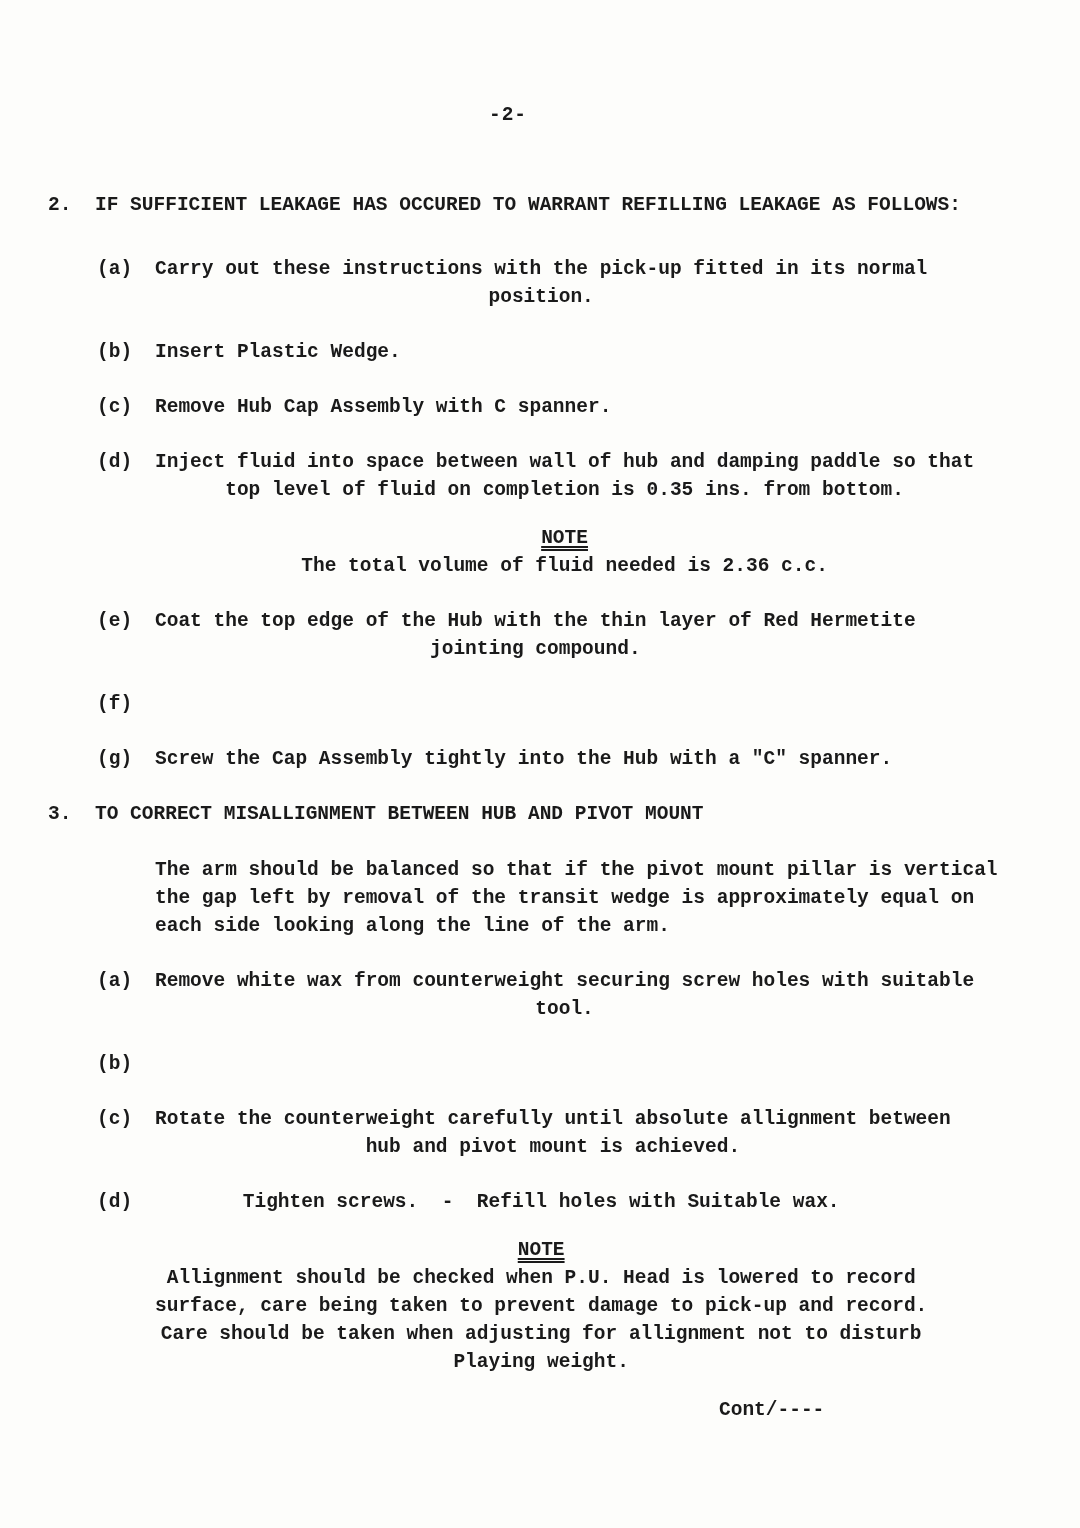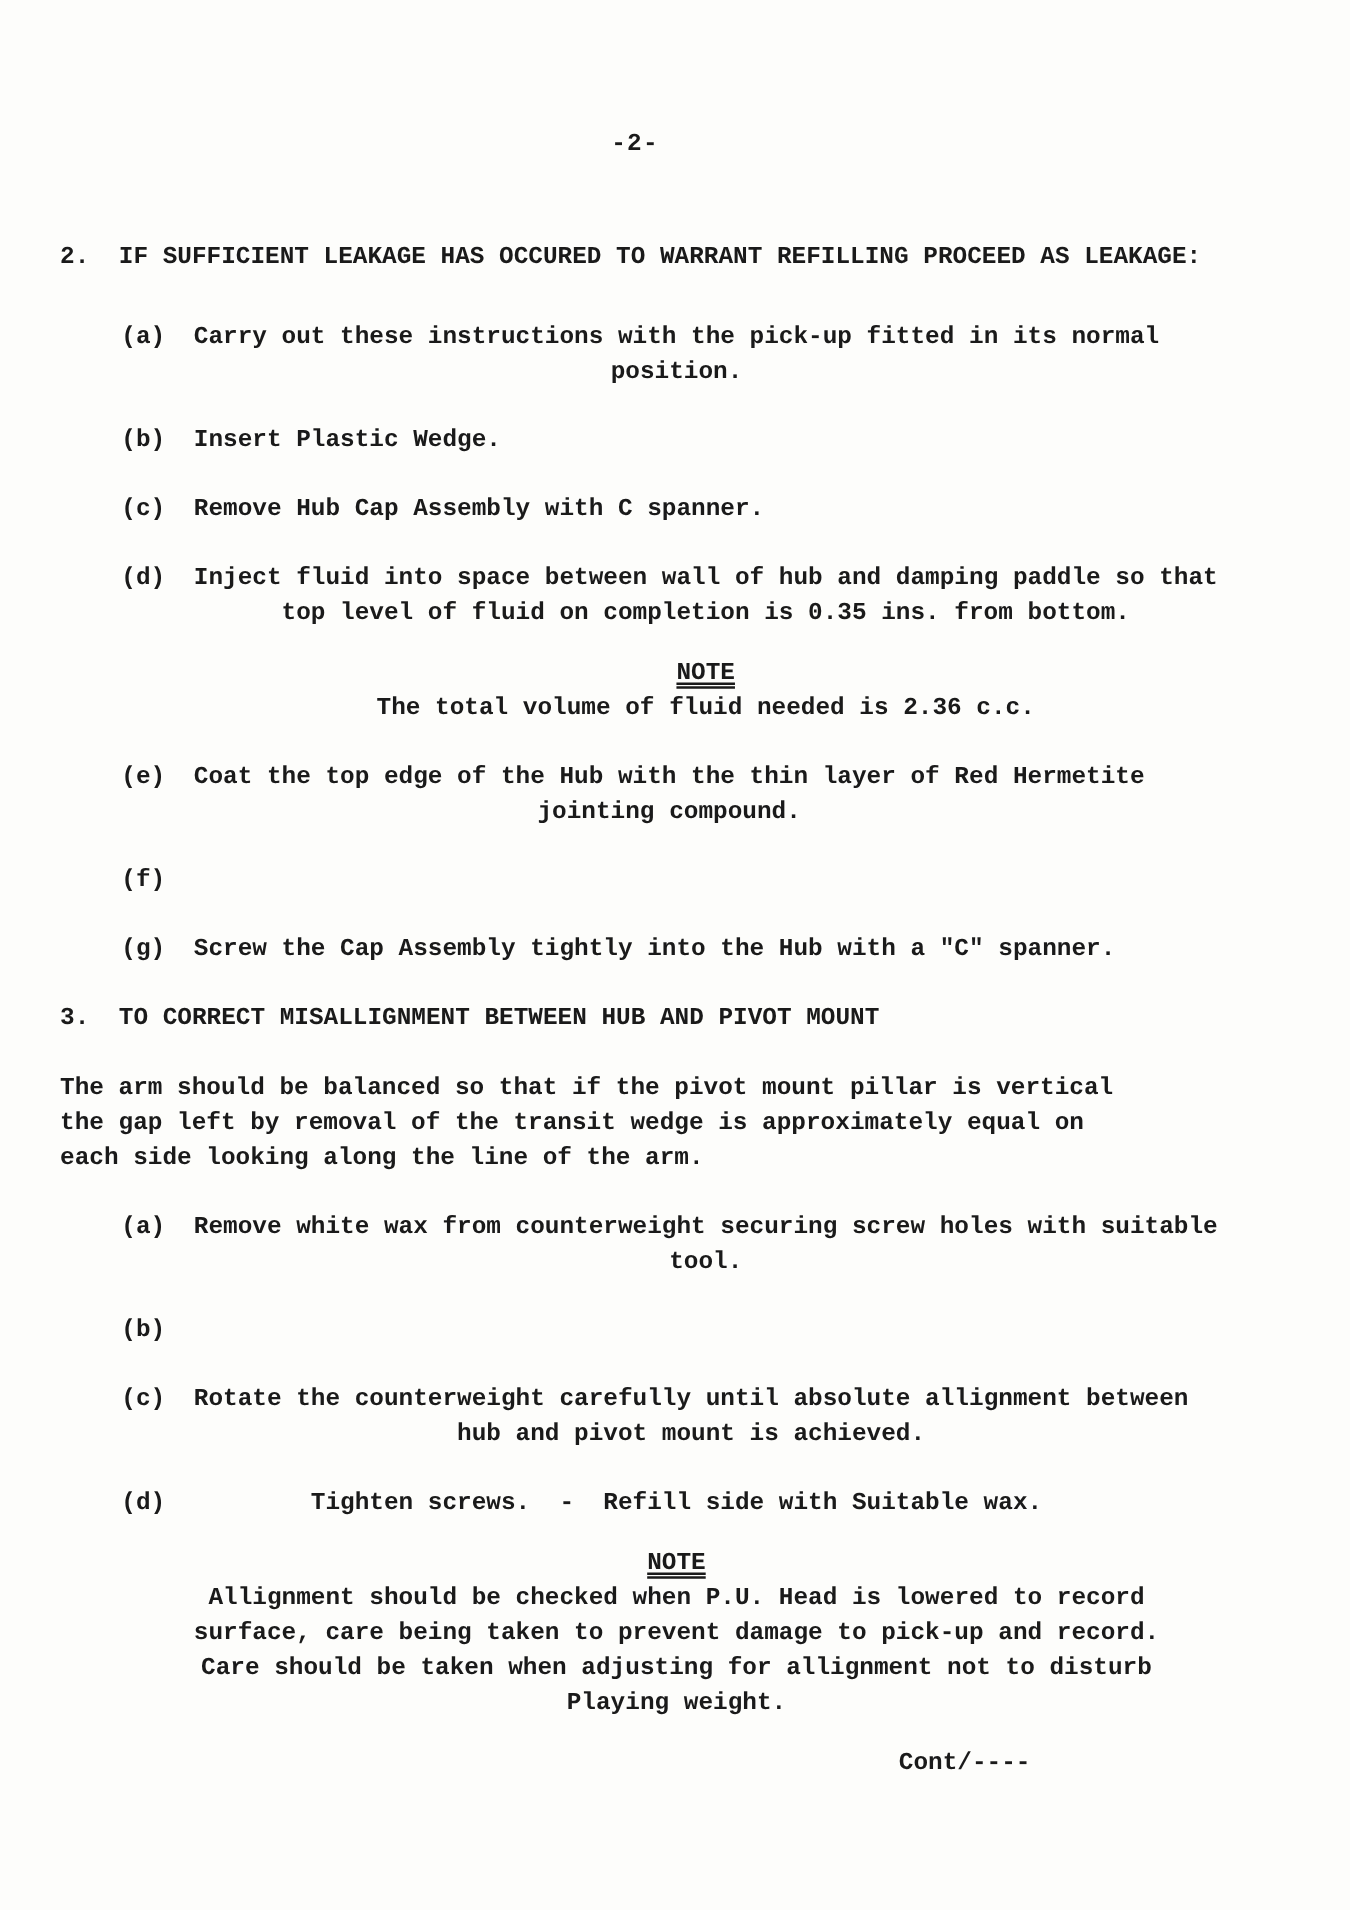--- a/index.html
+++ b/index.html
@@ -70,7 +70,7 @@
   <div class="section section-2">
     <div class="sec-head">
       <span class="sec-num">2.</span>
-      <span class="sec-title">IF SUFFICIENT LEAKAGE HAS OCCURED TO WARRANT REFILLING PROCEED AS LEAKAGE:</span>
+      <span class="sec-title">IF SUFFICIENT LEAKAGE HAS OCCURED TO WARRANT REFILLING LEAKAGE AS FOLLOWS:</span>
     </div>
 
     <div class="item first">

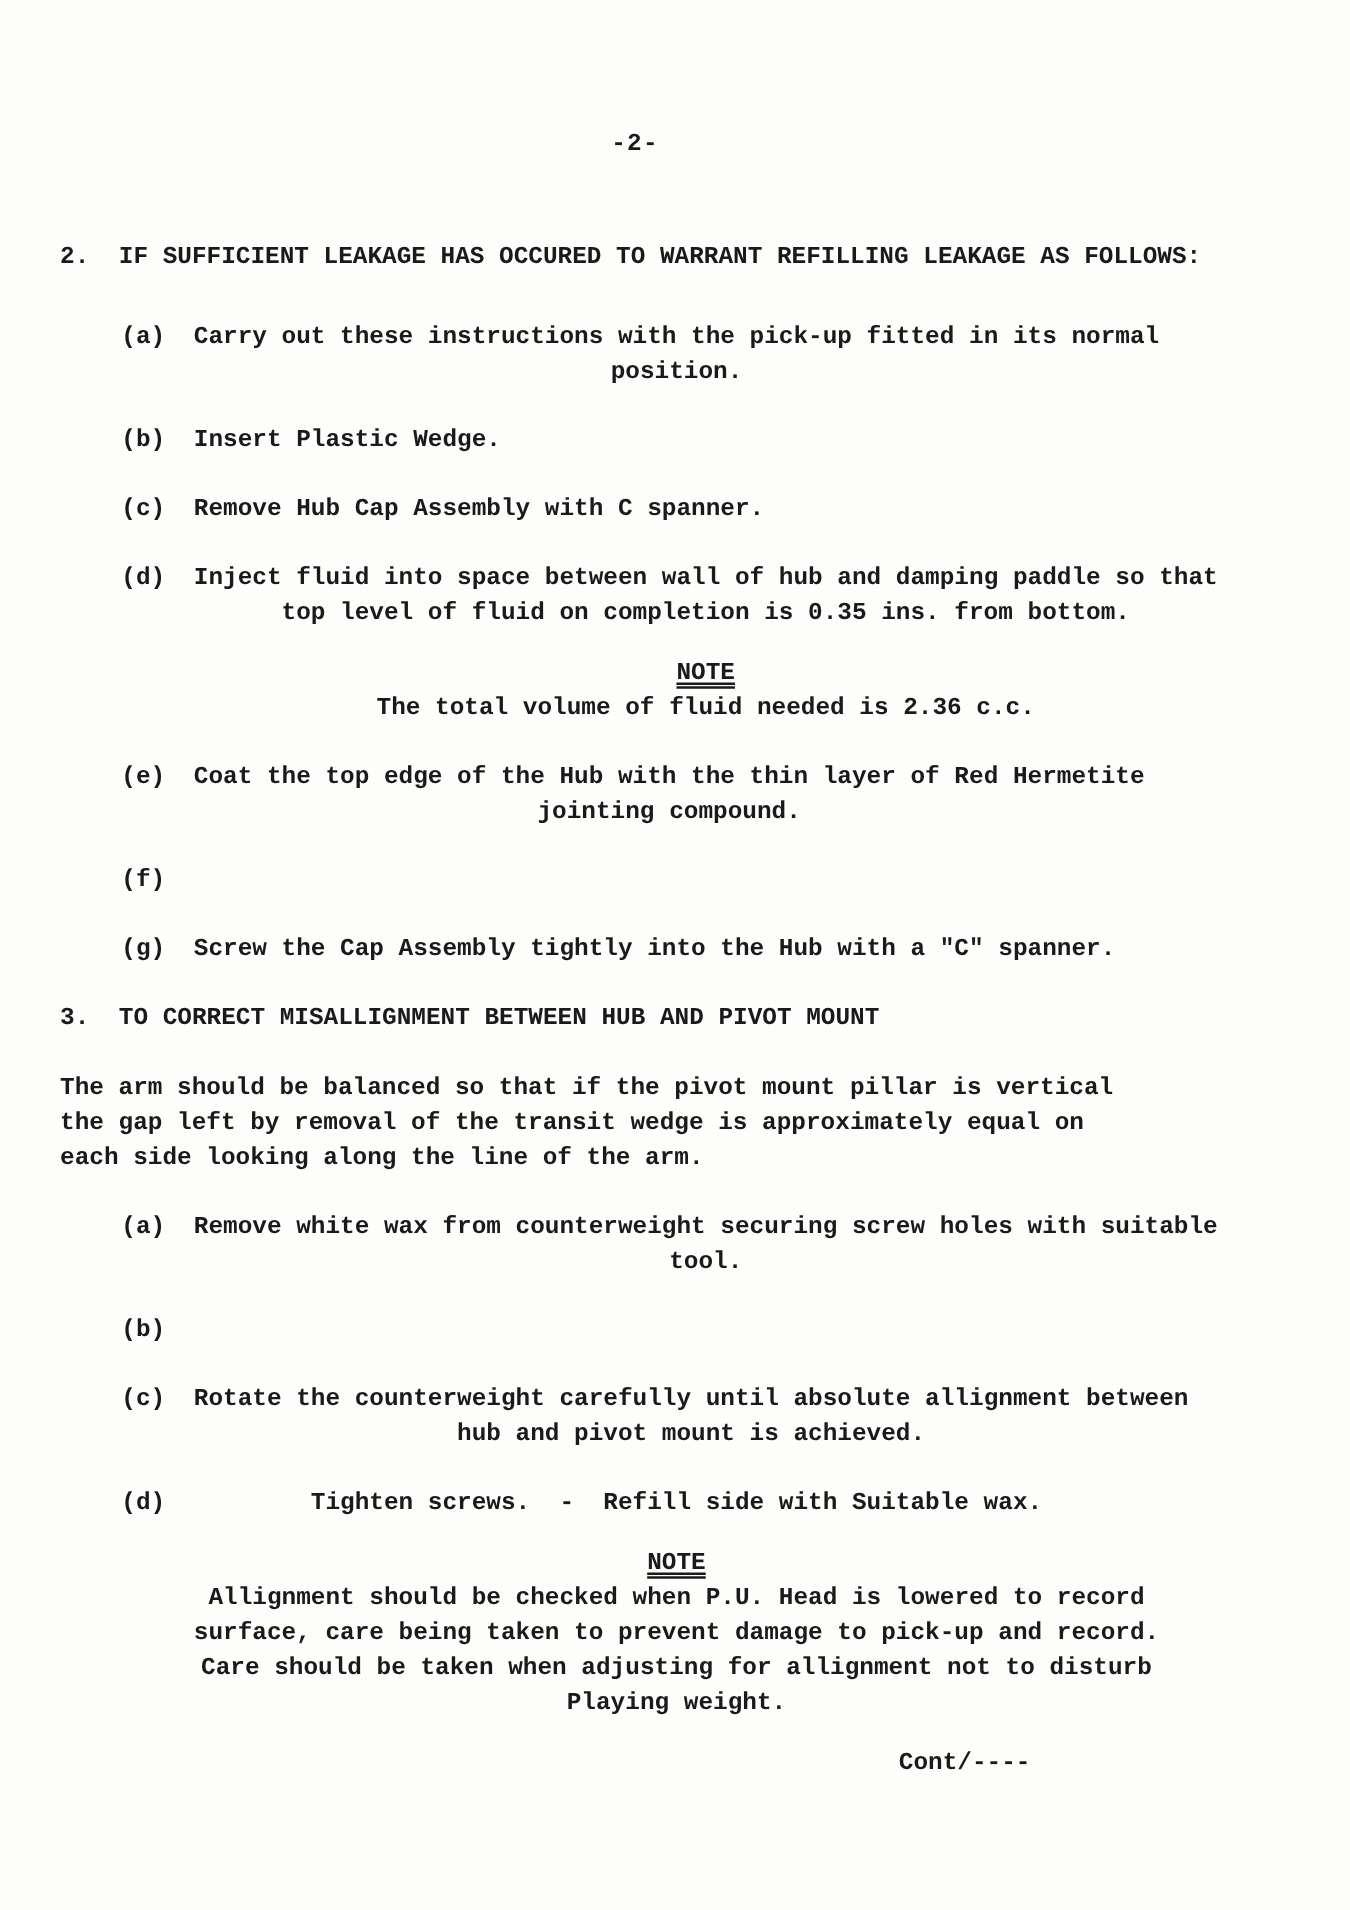--- a/index.html
+++ b/index.html
@@ -36,6 +36,7 @@
   .sec-title { white-space: pre-wrap; }
   .intro {
     margin-top: 28px;
+    margin-left: 107px;
     max-width: 870px;
   }
   .item {

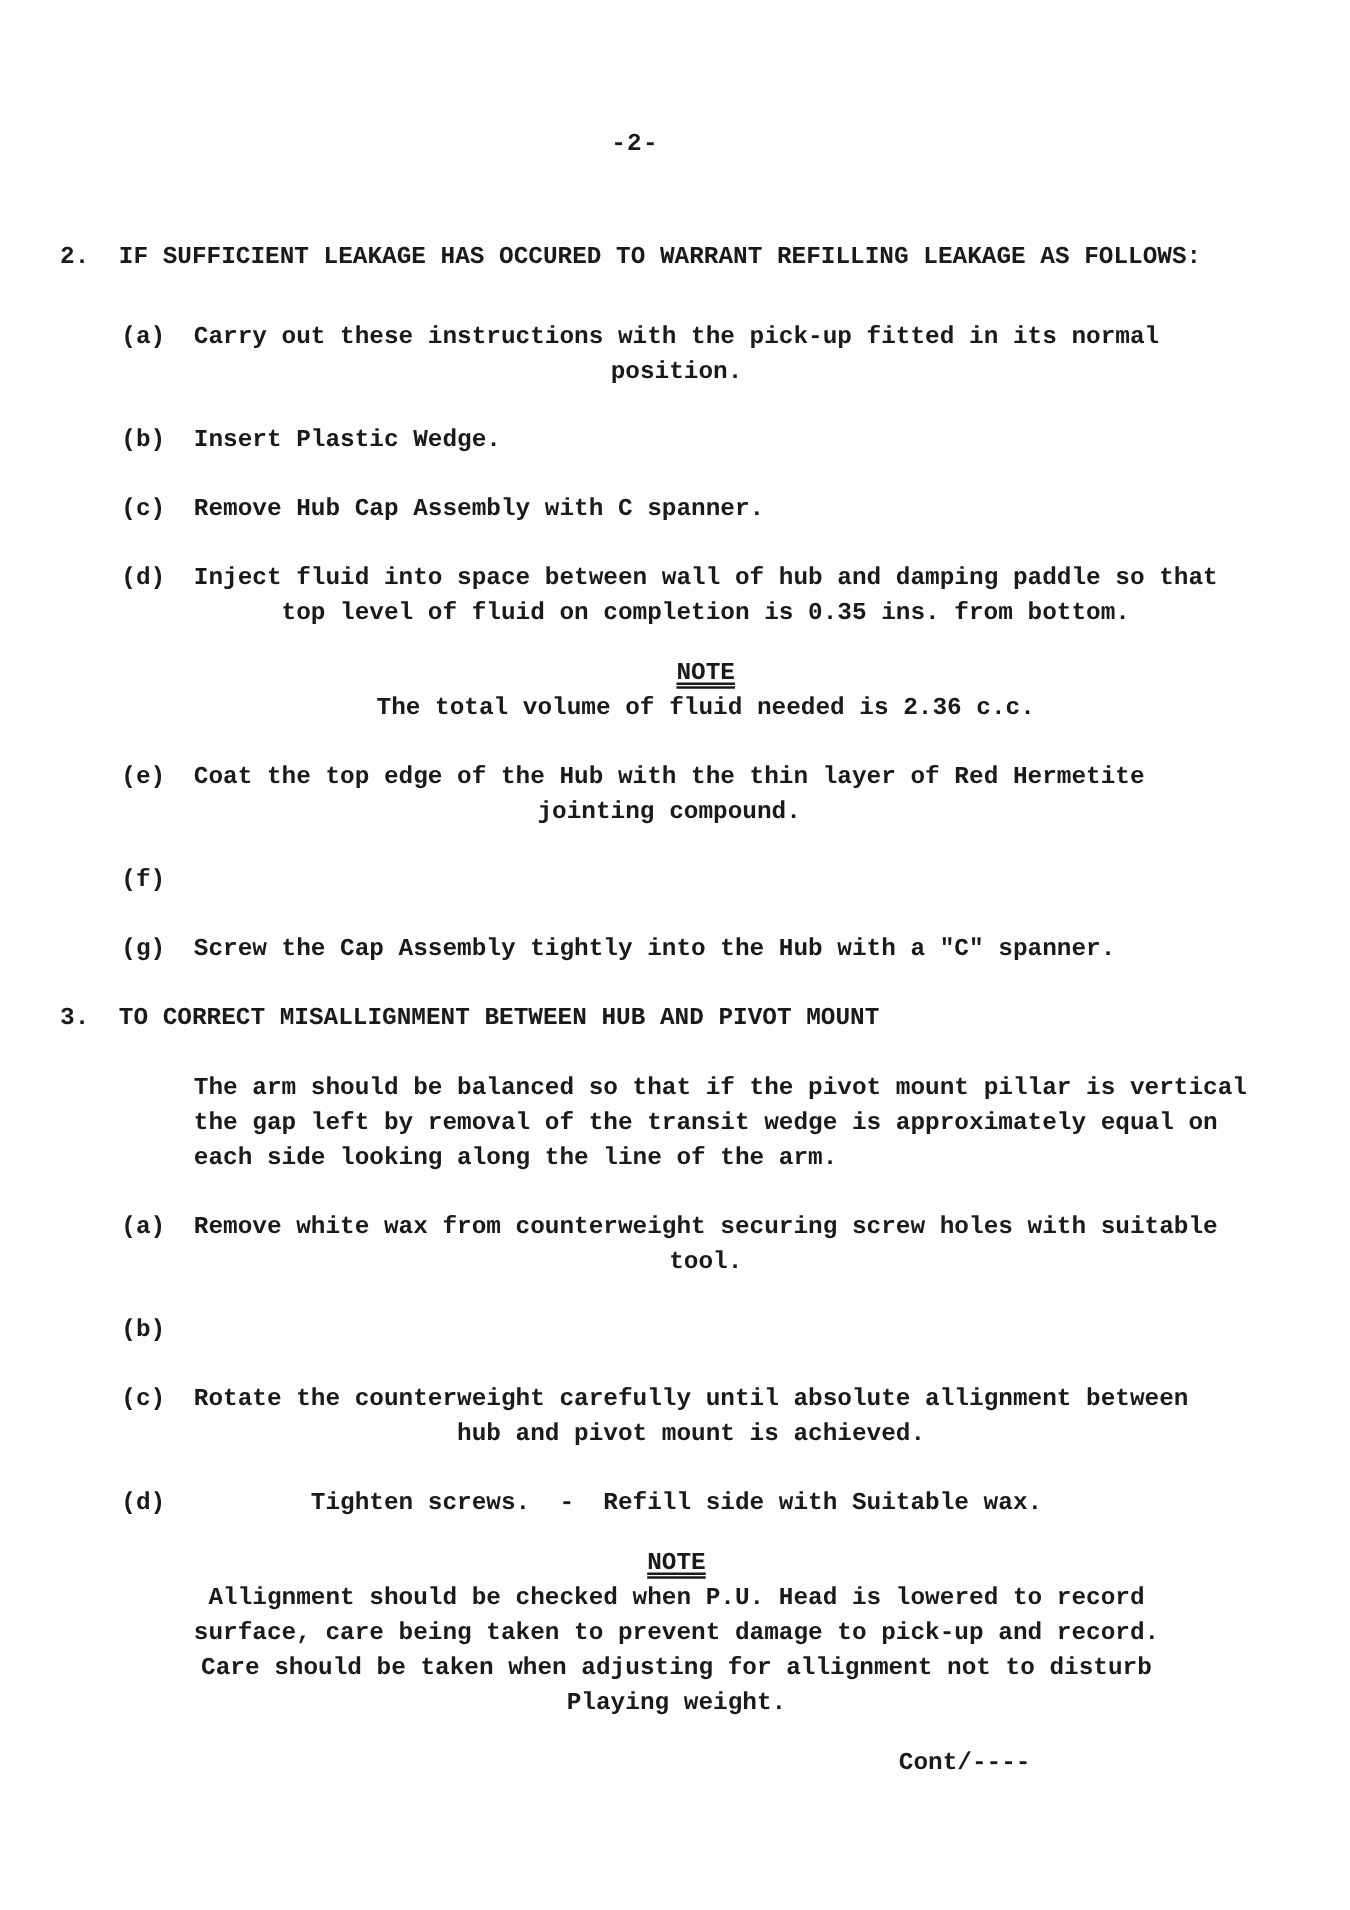--- a/index.html
+++ b/index.html
@@ -161,7 +161,7 @@
     <div class="item">
       <span class="marker">(d)</span>
       <div class="text-col">
-        <div class="lines">Tighten screws.  -  Refill side with Suitable wax.</div>
+        <div class="lines">Tighten screws.  -  Refill holes with Suitable wax.</div>
         <div class="note">
           <span class="note-label">NOTE</span>
           <div class="lines">Allignment should be checked when P.U. Head is lowered to record

